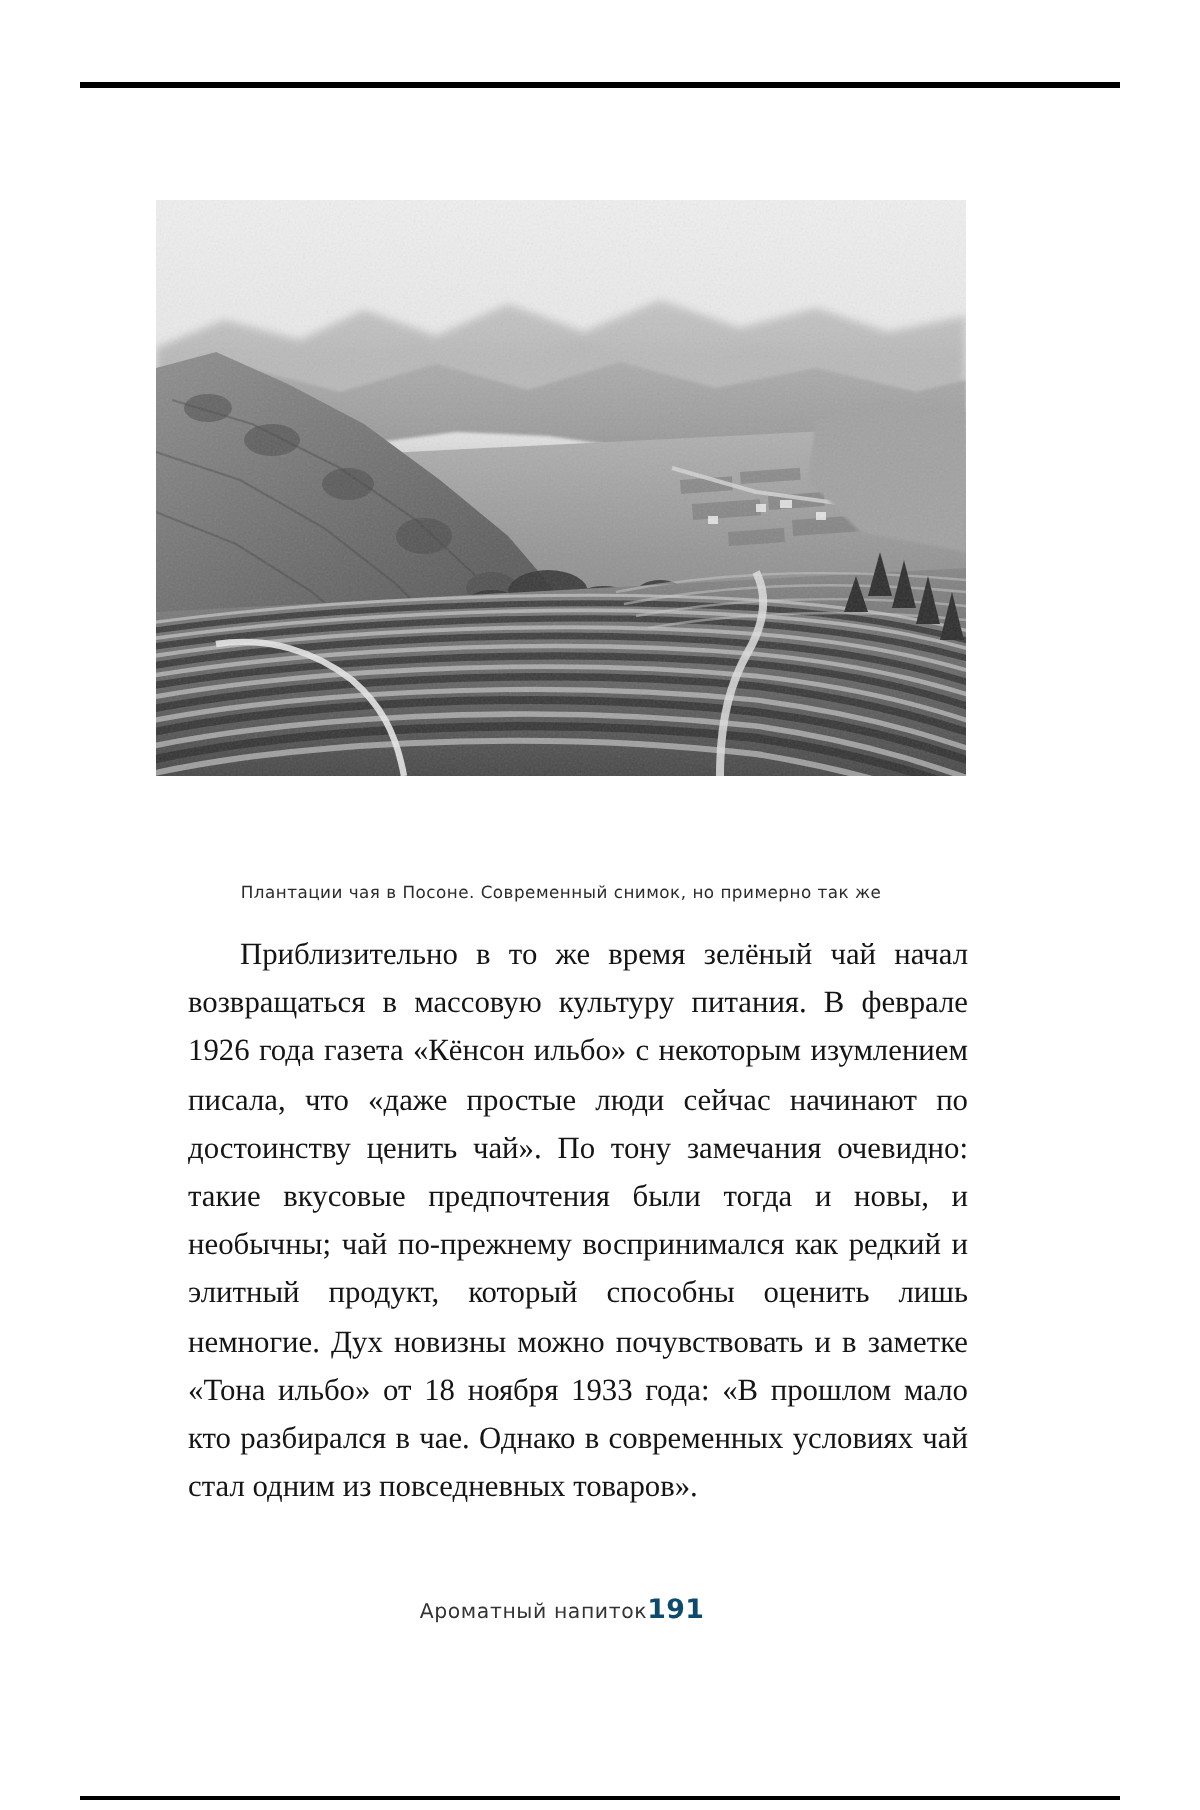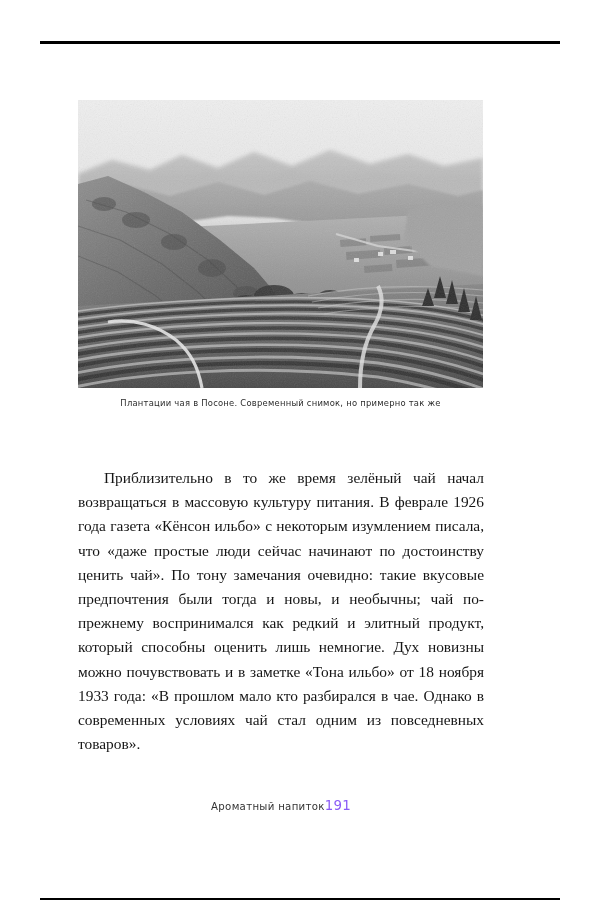--- a/index.html
+++ b/index.html
@@ -65,7 +65,7 @@
     letter-spacing: 0.25px;
     color: #2b2b2b;
   }
-  .caption-line { display: block; white-space: nowrap; }
+  .caption-line { display: block; white-space: nowrap; margin-top: 43px; }
 
   
   .body-text {

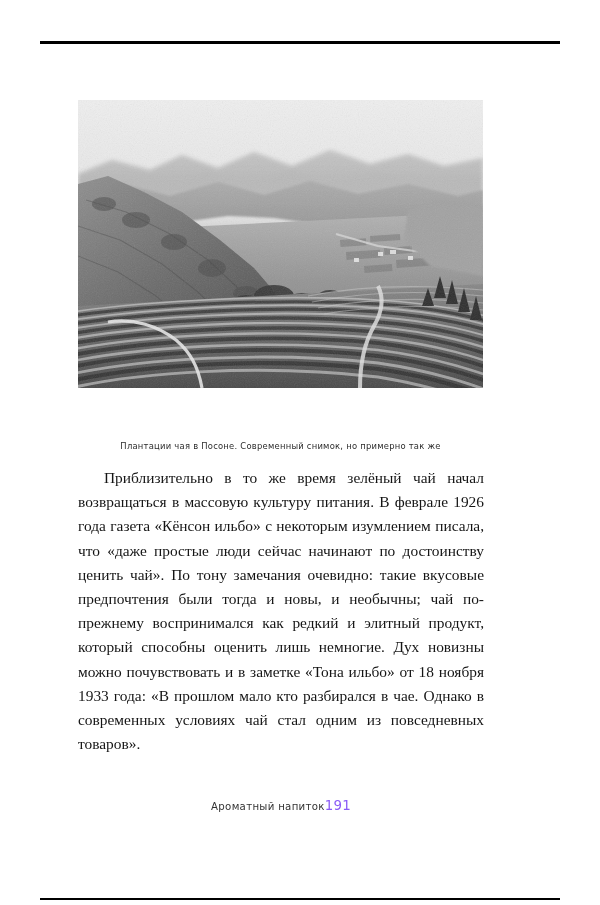--- a/index.html
+++ b/index.html
@@ -83,7 +83,7 @@
     hyphens: manual;
     color: #151515;
   }
-  .para.indent { text-indent: 26px; }
+  .para.indent { text-indent: 26px; margin-left: 16px; }
 
   
   .footer {

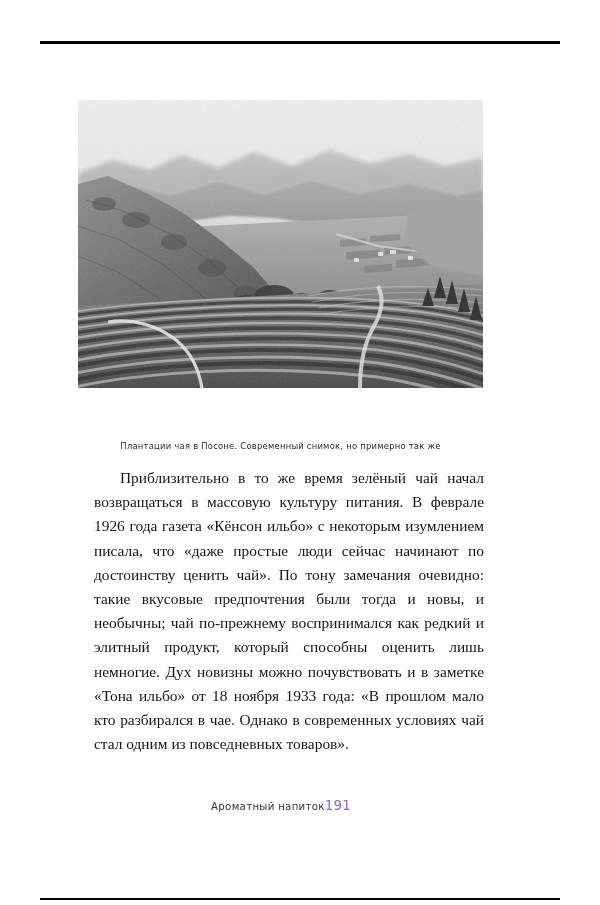--- a/index.html
+++ b/index.html
@@ -103,9 +103,9 @@
   }
   .folio {
     font-size: 13.4px;
-    font-weight: normal;
+    font-weight: bold;
     letter-spacing: 0.2px;
-    color: #8b5cf6;
+    color: #0c4a6e;
   }
 </style>
 </head>

